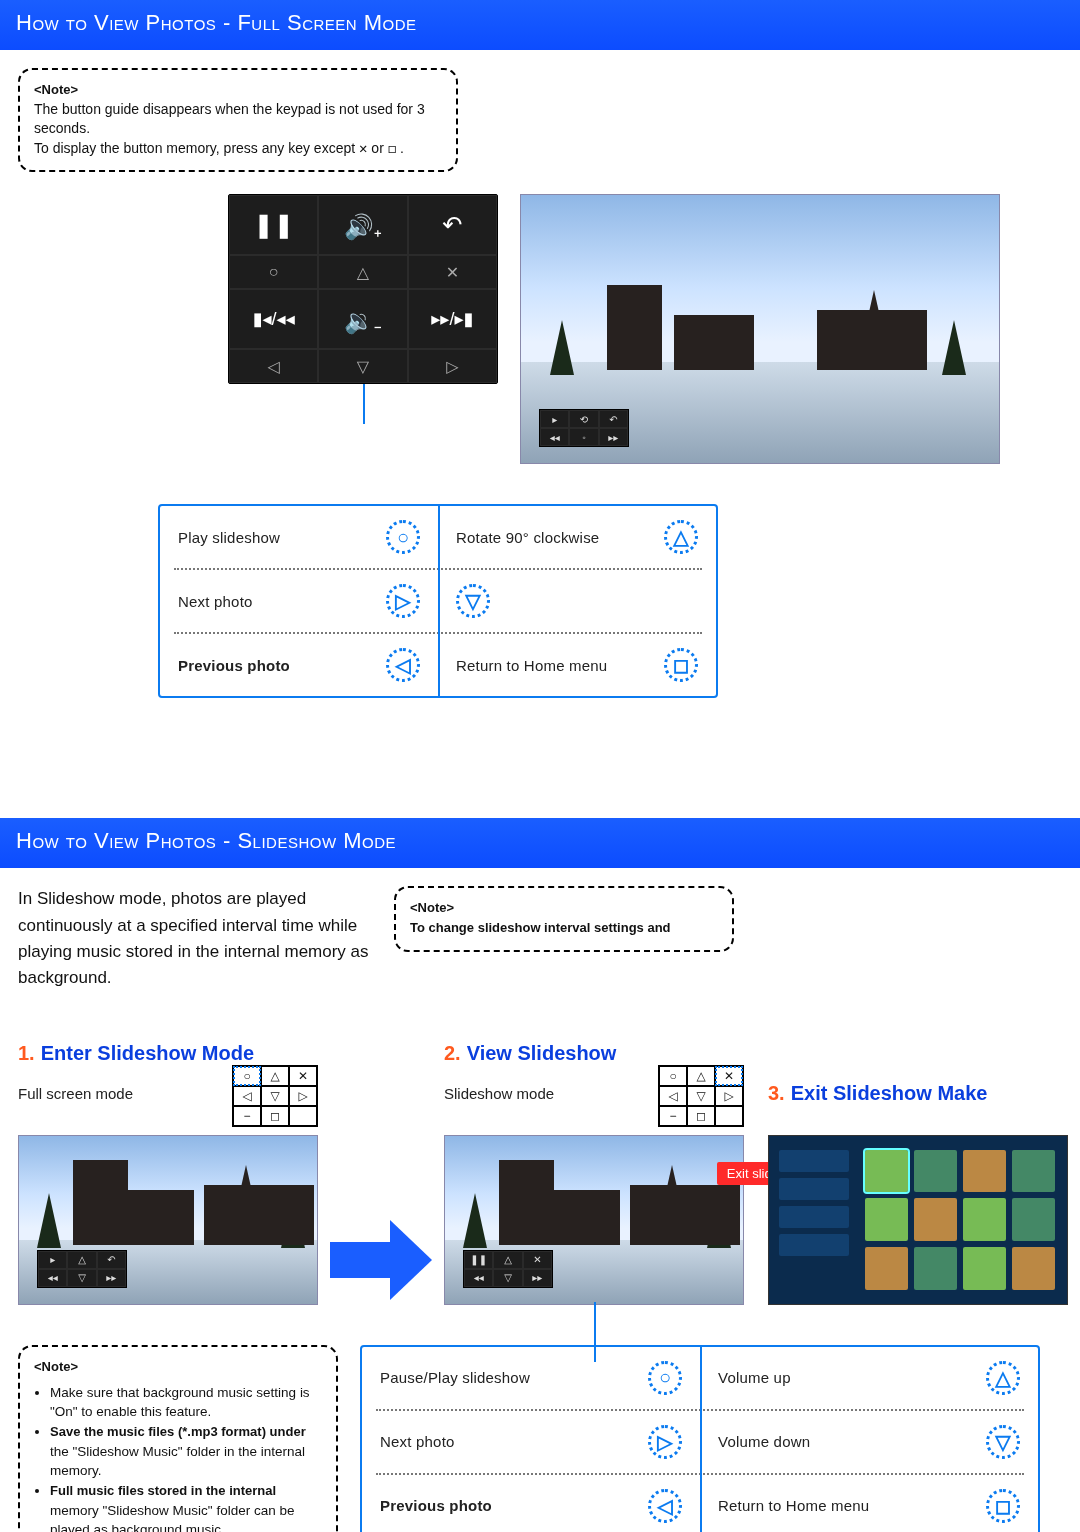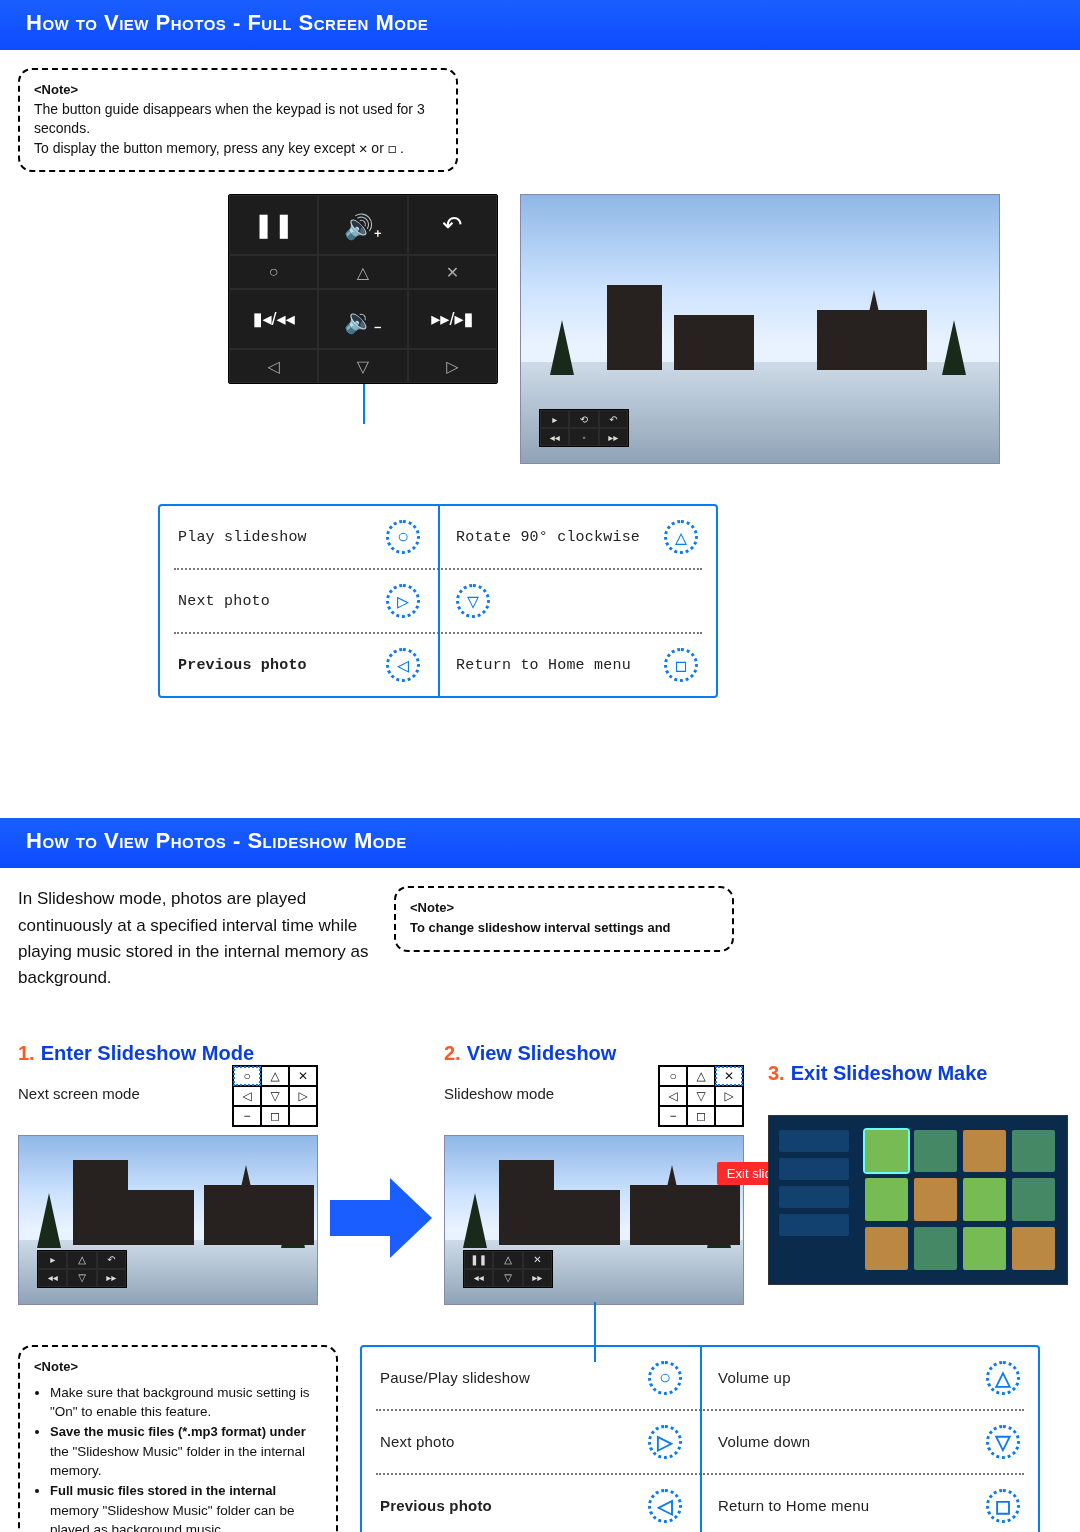--- a/index.html
+++ b/index.html
@@ -30,9 +30,9 @@
     background:linear-gradient(180deg,#1a5eff,#0c4cff);
     color:#fff;
     font-variant:small-caps;
-    font-weight:700;
+    font-weight:400;
     letter-spacing:.5px;
-    padding:10px 26px 14px;
+    padding:10px 16px 14px;
     font-size:22px;
   }
   .content{padding:18px 18px 0 18px;}

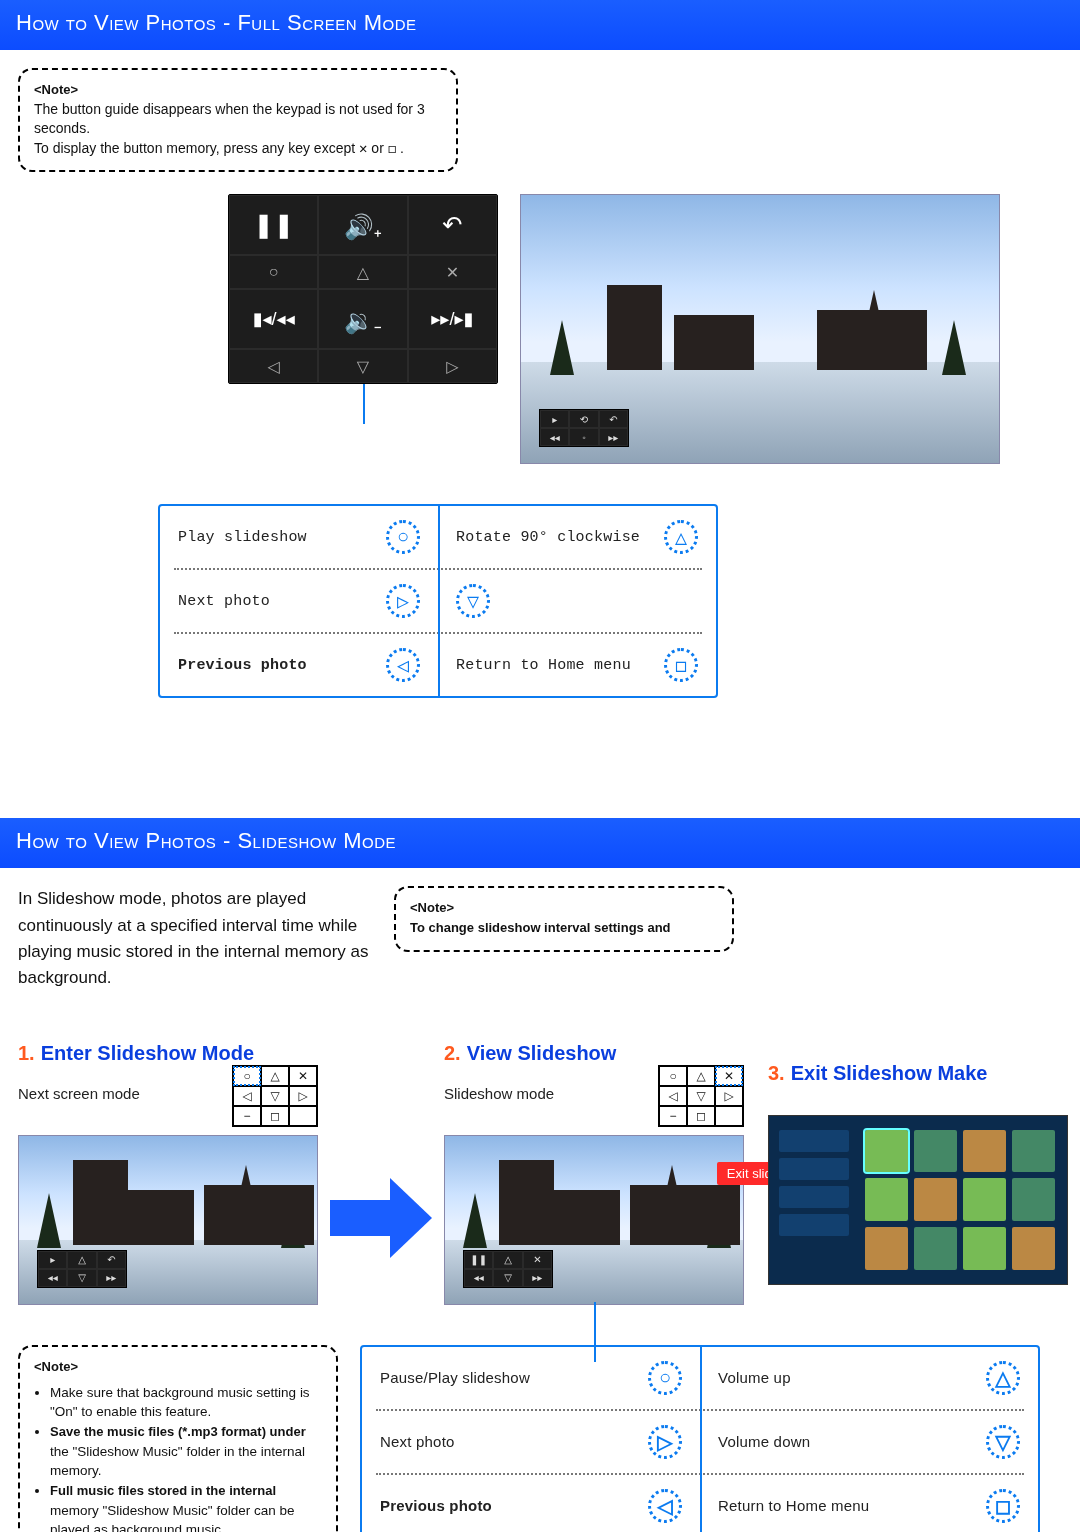--- a/index.html
+++ b/index.html
@@ -195,7 +195,7 @@
       </div>
     </div>
 
-    <div style="margin:40px 0 0 140px;position:relative;font-family:Liberation Mono, monospace;">
+    <div style="margin:40px 0 0 140px;position:relative;">
       <div class="legend-box">
         <div style="position:relative;">
           <div class="vline"></div>

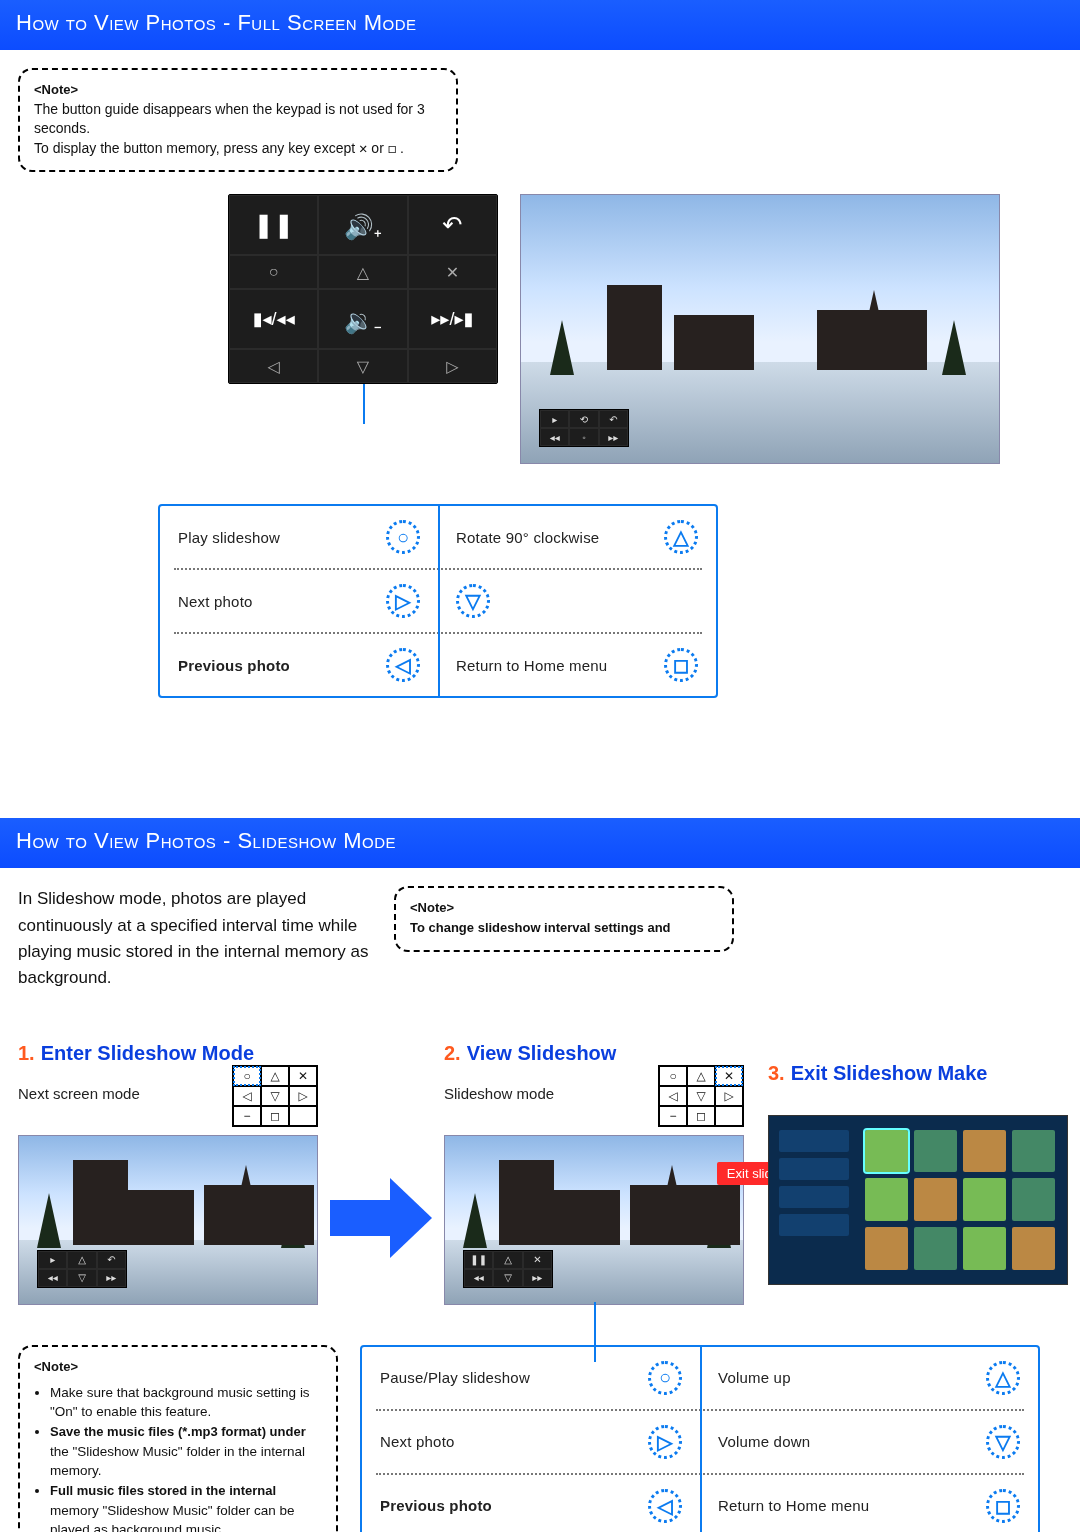--- a/index.html
+++ b/index.html
@@ -249,7 +249,7 @@
 
     <div style="height:50px;"></div>
 
-    <div style="display:flex;align-items:center;gap:12px;">
+    <div style="display:flex;align-items:flex-end;gap:12px;">
 
       <div style="width:310px;">
         <div class="step-head"><span class="num">1.</span><span>Enter Slideshow Mode</span></div>

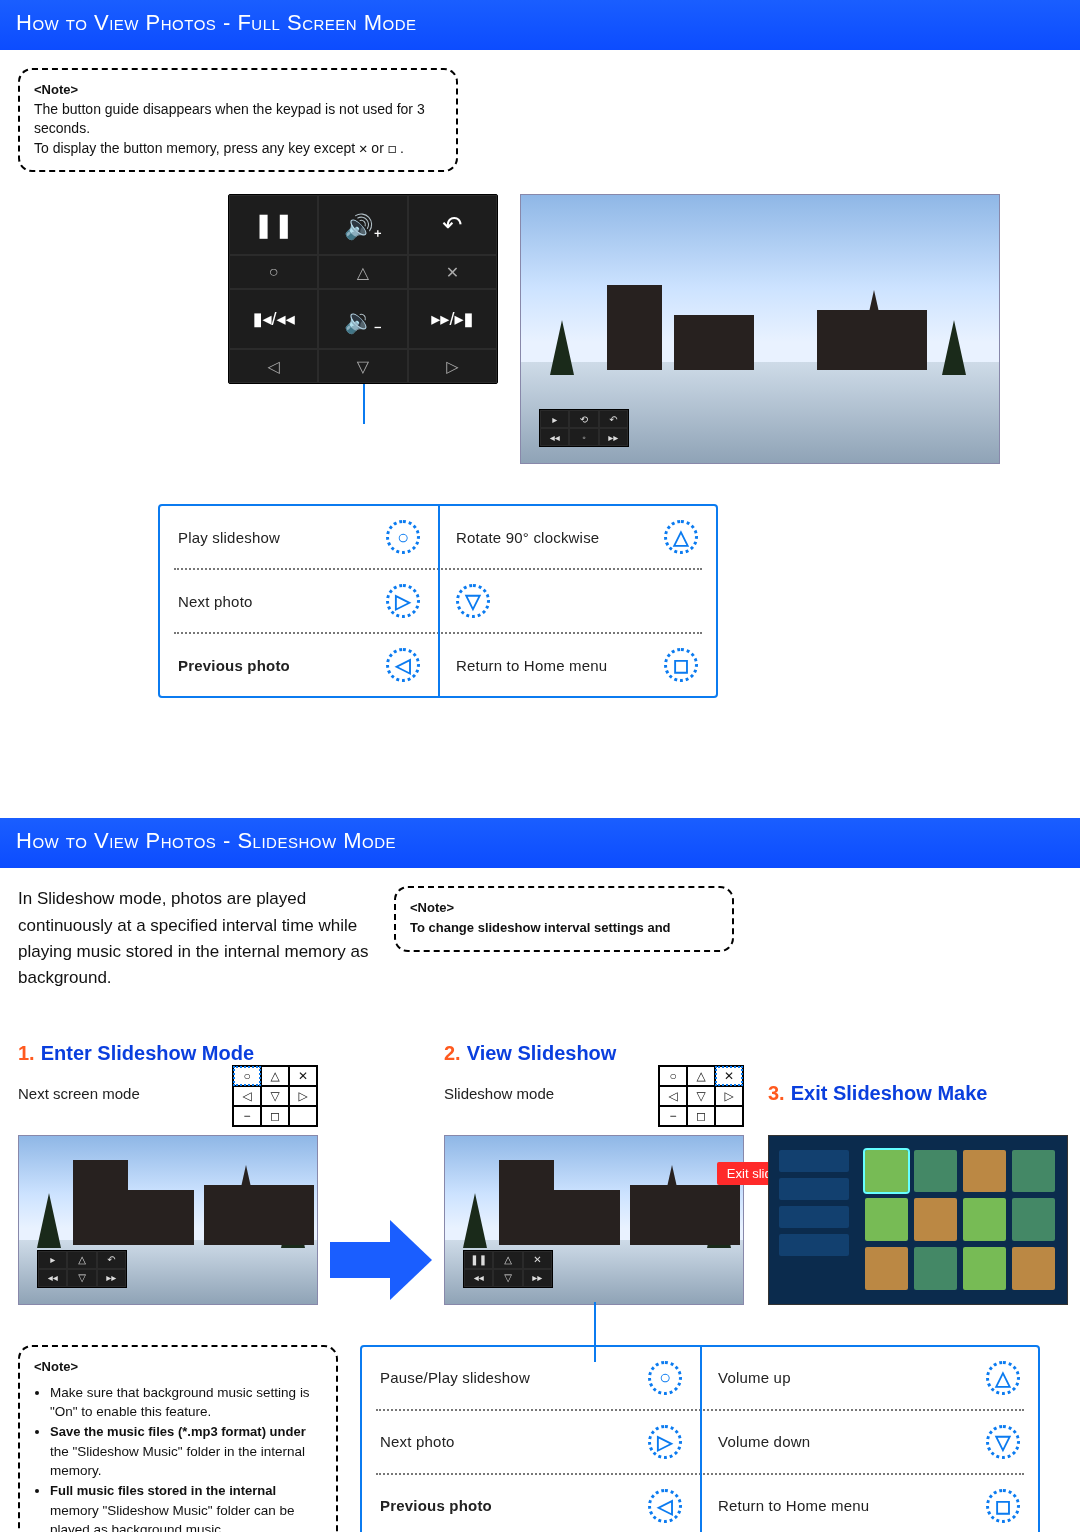--- a/index.html
+++ b/index.html
@@ -254,7 +254,7 @@
       <div style="width:310px;">
         <div class="step-head"><span class="num">1.</span><span>Enter Slideshow Mode</span></div>
         <div style="display:flex;align-items:center;justify-content:space-between;">
-          <div class="sub">Next screen mode</div>
+          <div class="sub">Full screen mode</div>
           <div class="keypad-small">
             <div style="outline:2px dotted #0b7bf0;outline-offset:-2px;">○</div>
               <div>△</div>

